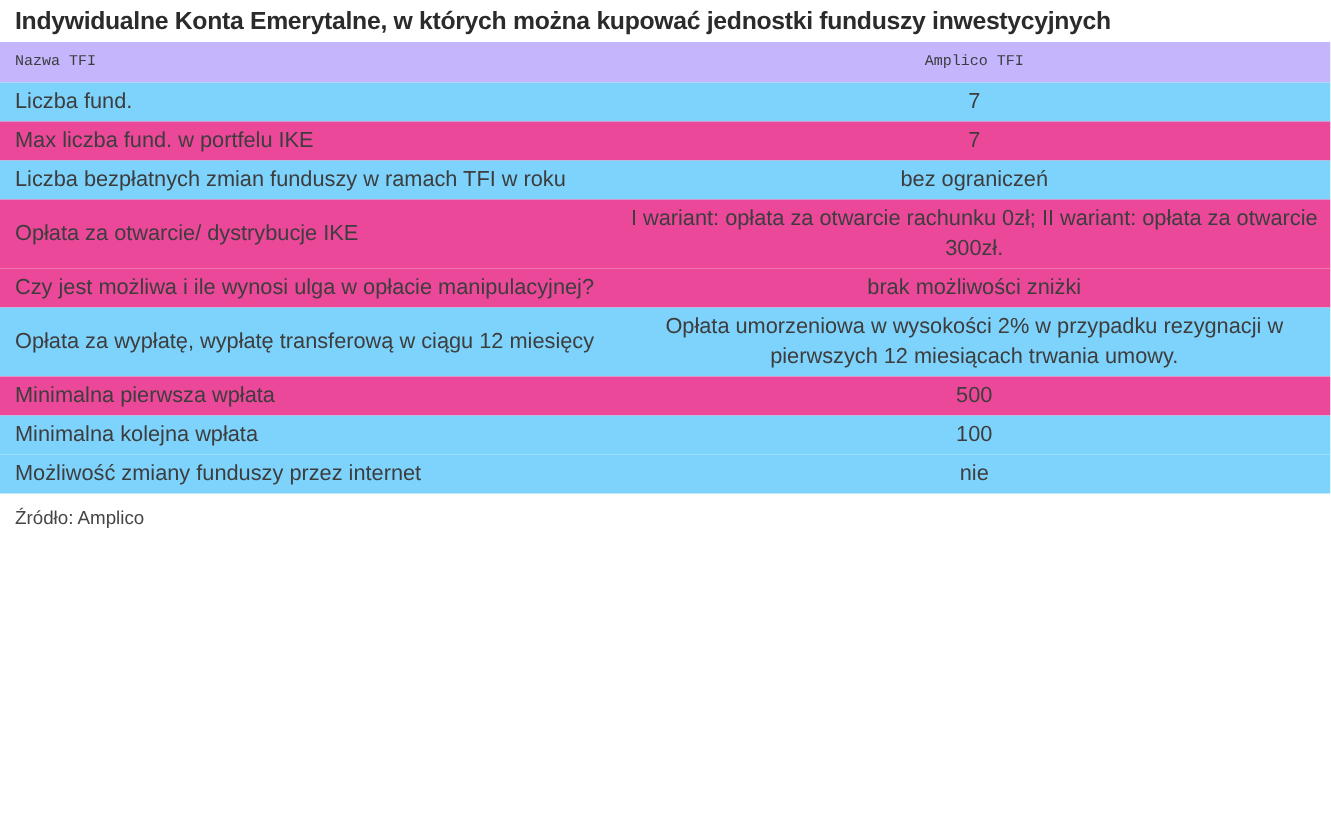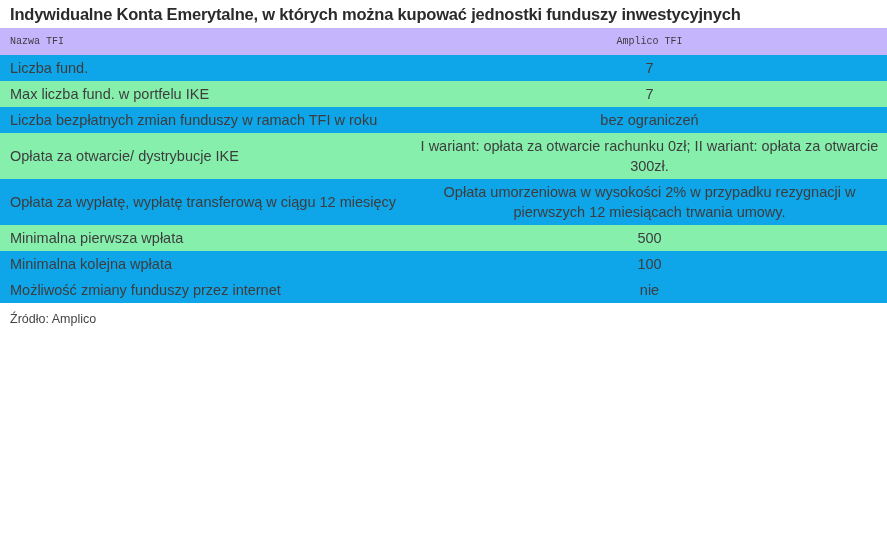--- a/index.html
+++ b/index.html
@@ -65,7 +65,7 @@
     padding-right: 8px;
   }
   table.ike tr.alt td { background: #86efac; }
-  table.ike tr.plain td { background: #0ea5e9; }
+  table.ike tr.plain td { background: #7dd3fc; }
 
   td.label { text-align: left; }
 

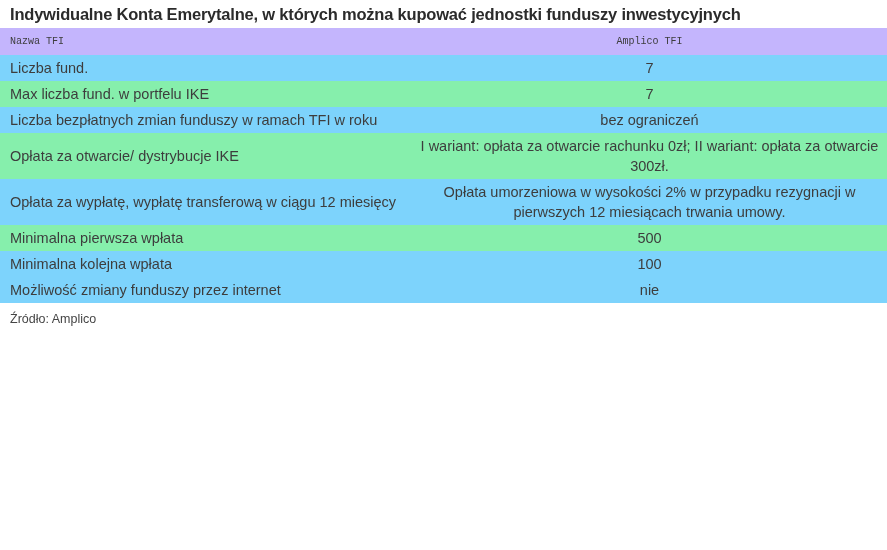--- a/index.html
+++ b/index.html
@@ -64,7 +64,7 @@
     padding-left: 8px;
     padding-right: 8px;
   }
-  table.ike tr.alt td { background: #86efac; }
+  table.ike tr.alt td { background: #ec4899; }
   table.ike tr.plain td { background: #7dd3fc; }
 
   td.label { text-align: left; }

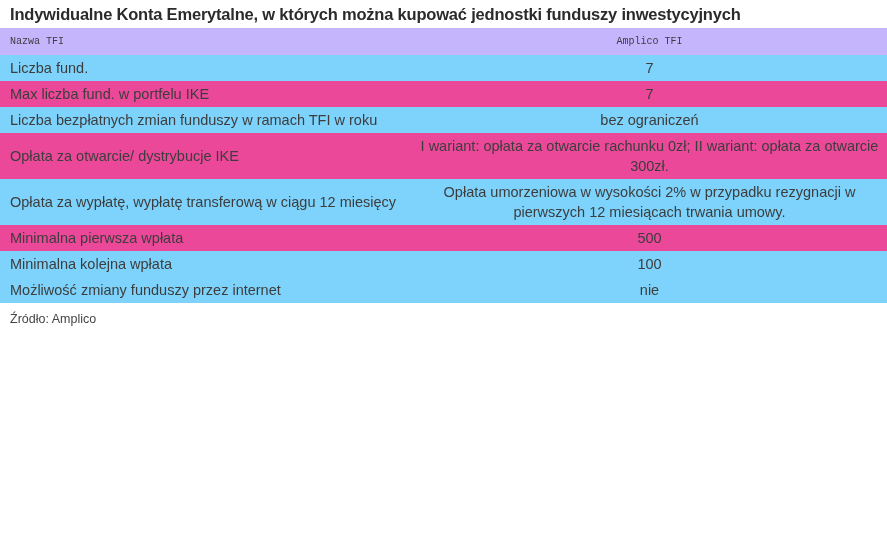--- a/index.html
+++ b/index.html
@@ -109,6 +109,10 @@
           <td class="label">Opłata za otwarcie/ dystrybucje IKE</td>
           <td class="val">I wariant: opłata za otwarcie rachunku 0zł; II wariant: opłata za otwarcie 300zł.</td>
         </tr>
+        <tr class="alt">
+          <td class="label">Czy jest możliwa i ile wynosi ulga w opłacie manipulacyjnej?</td>
+          <td class="val">brak możliwości zniżki</td>
+        </tr>
         <tr class="plain">
           <td class="label">Opłata za wypłatę, wypłatę transferową w ciągu 12 miesięcy</td>
           <td class="val">Opłata umorzeniowa w wysokości 2% w przypadku rezygnacji w pierwszych 12 miesiącach trwania umowy.</td>

